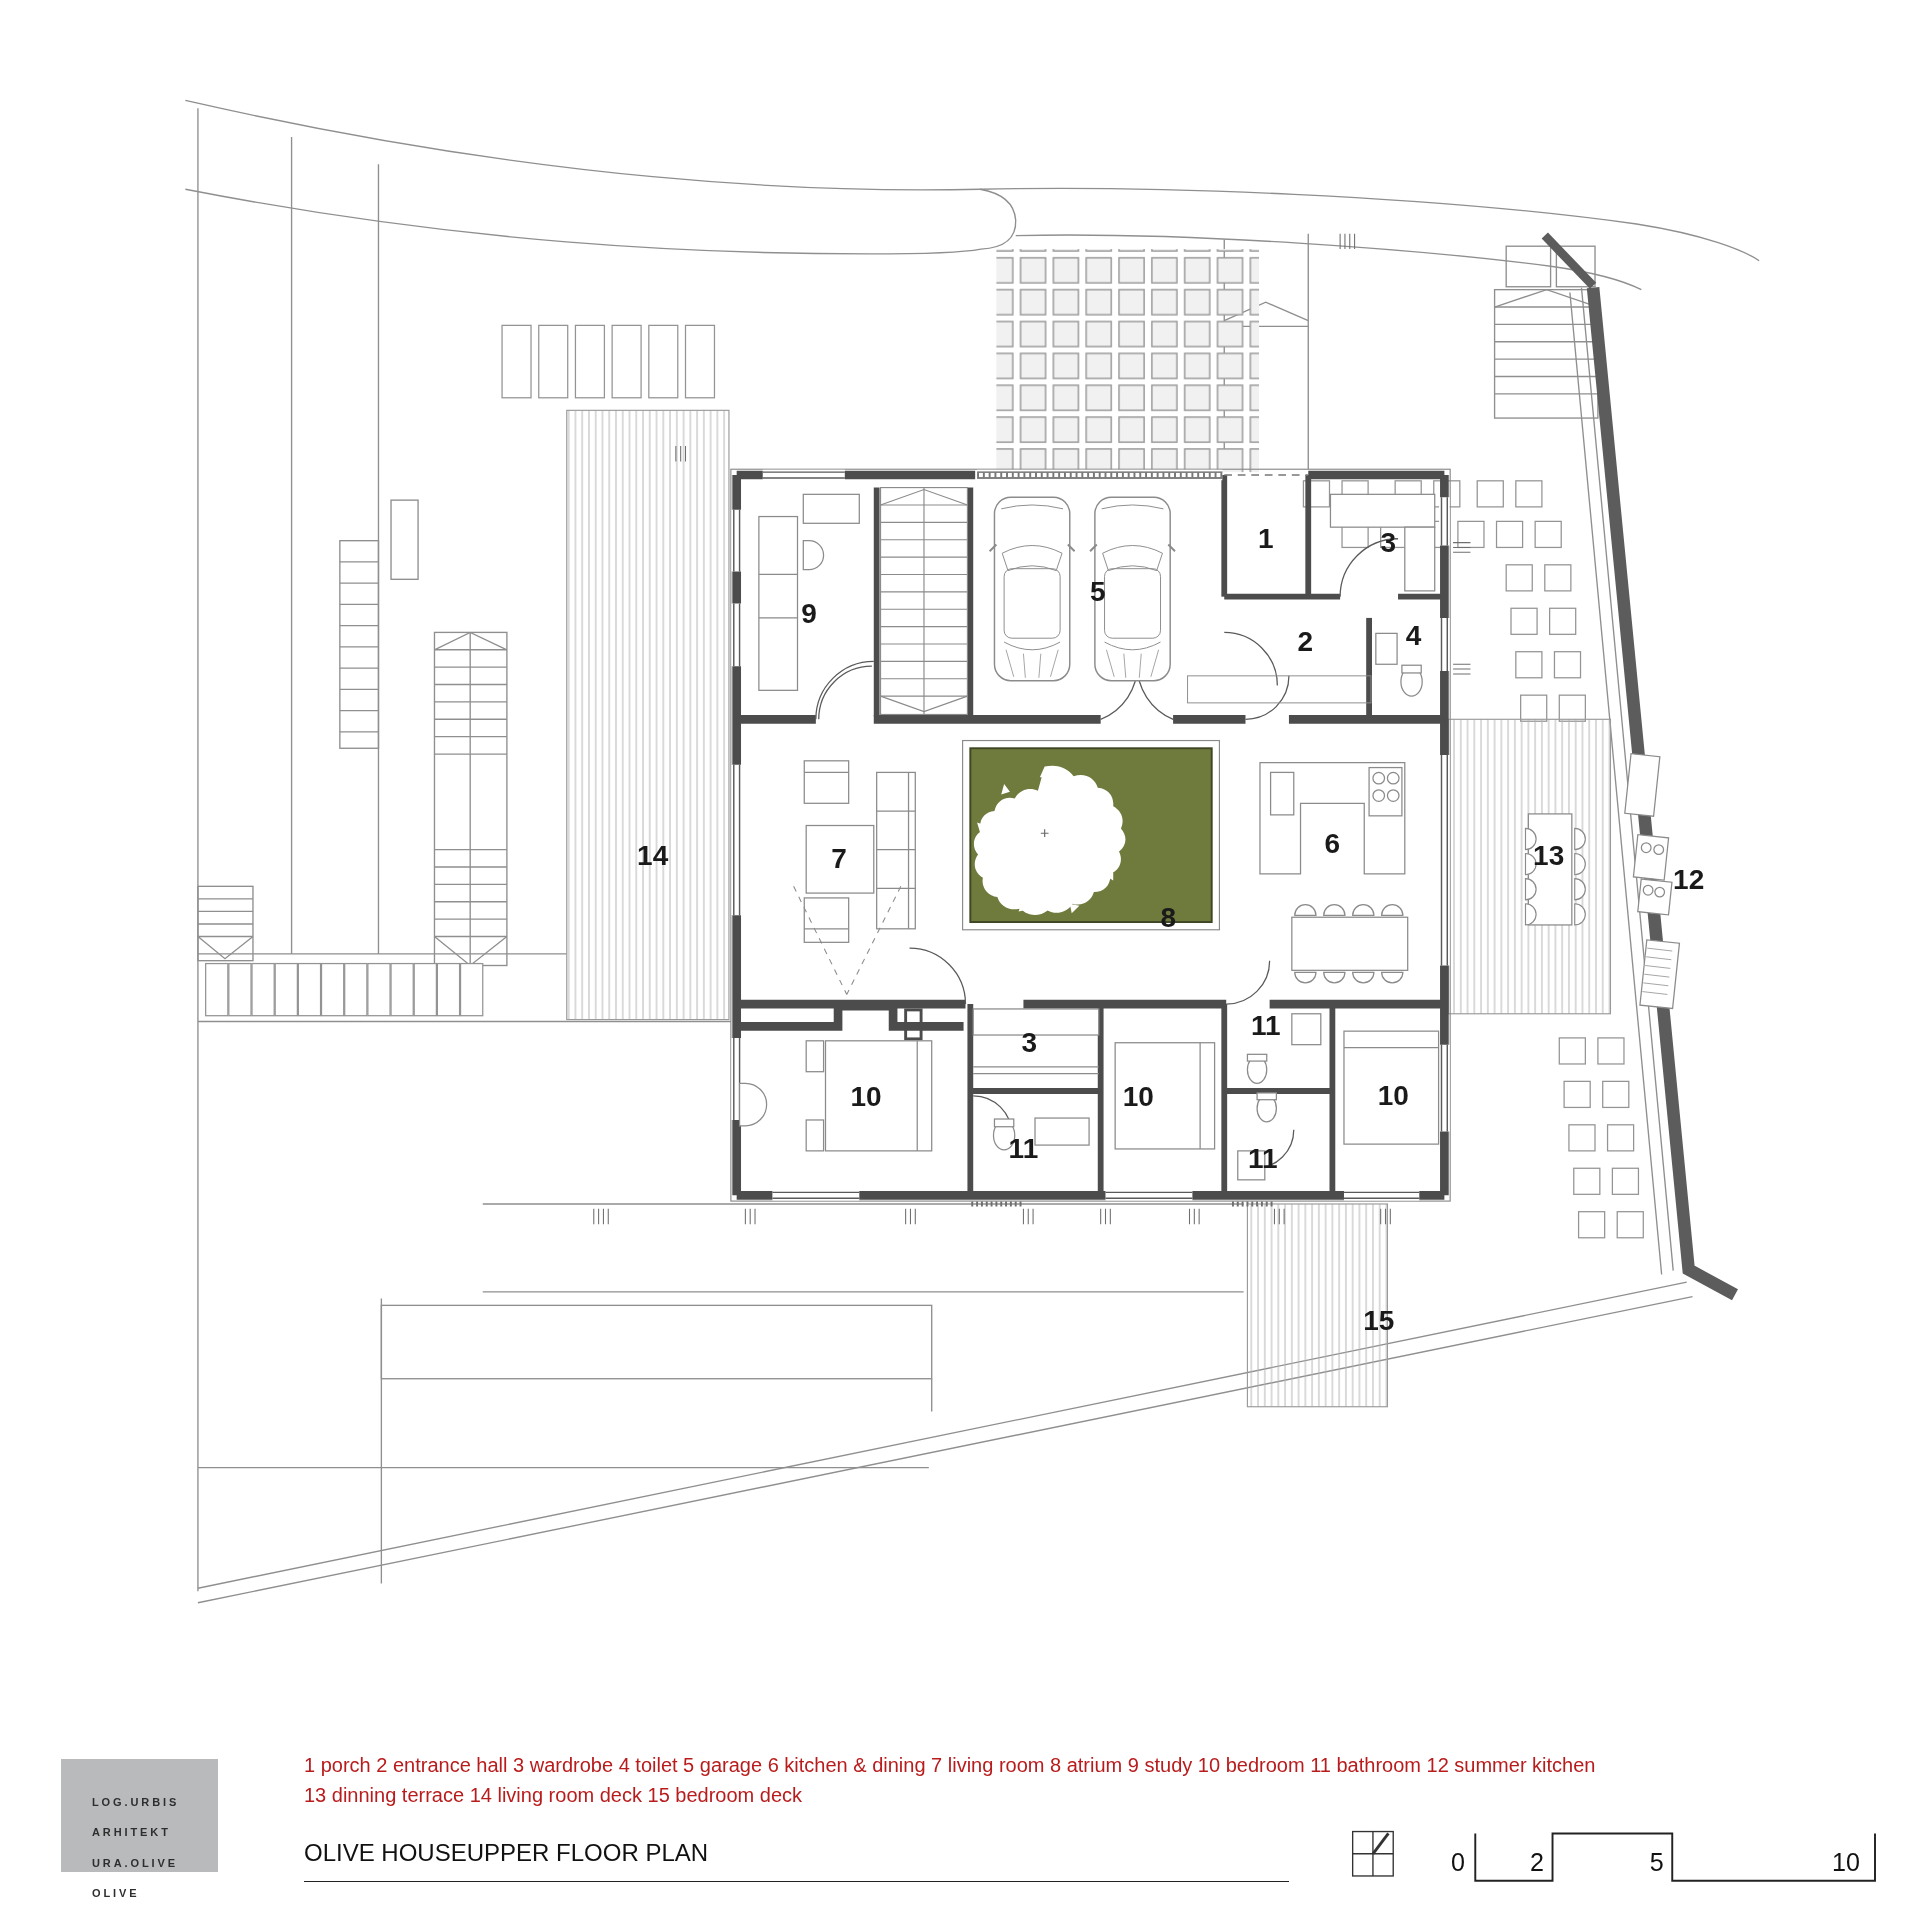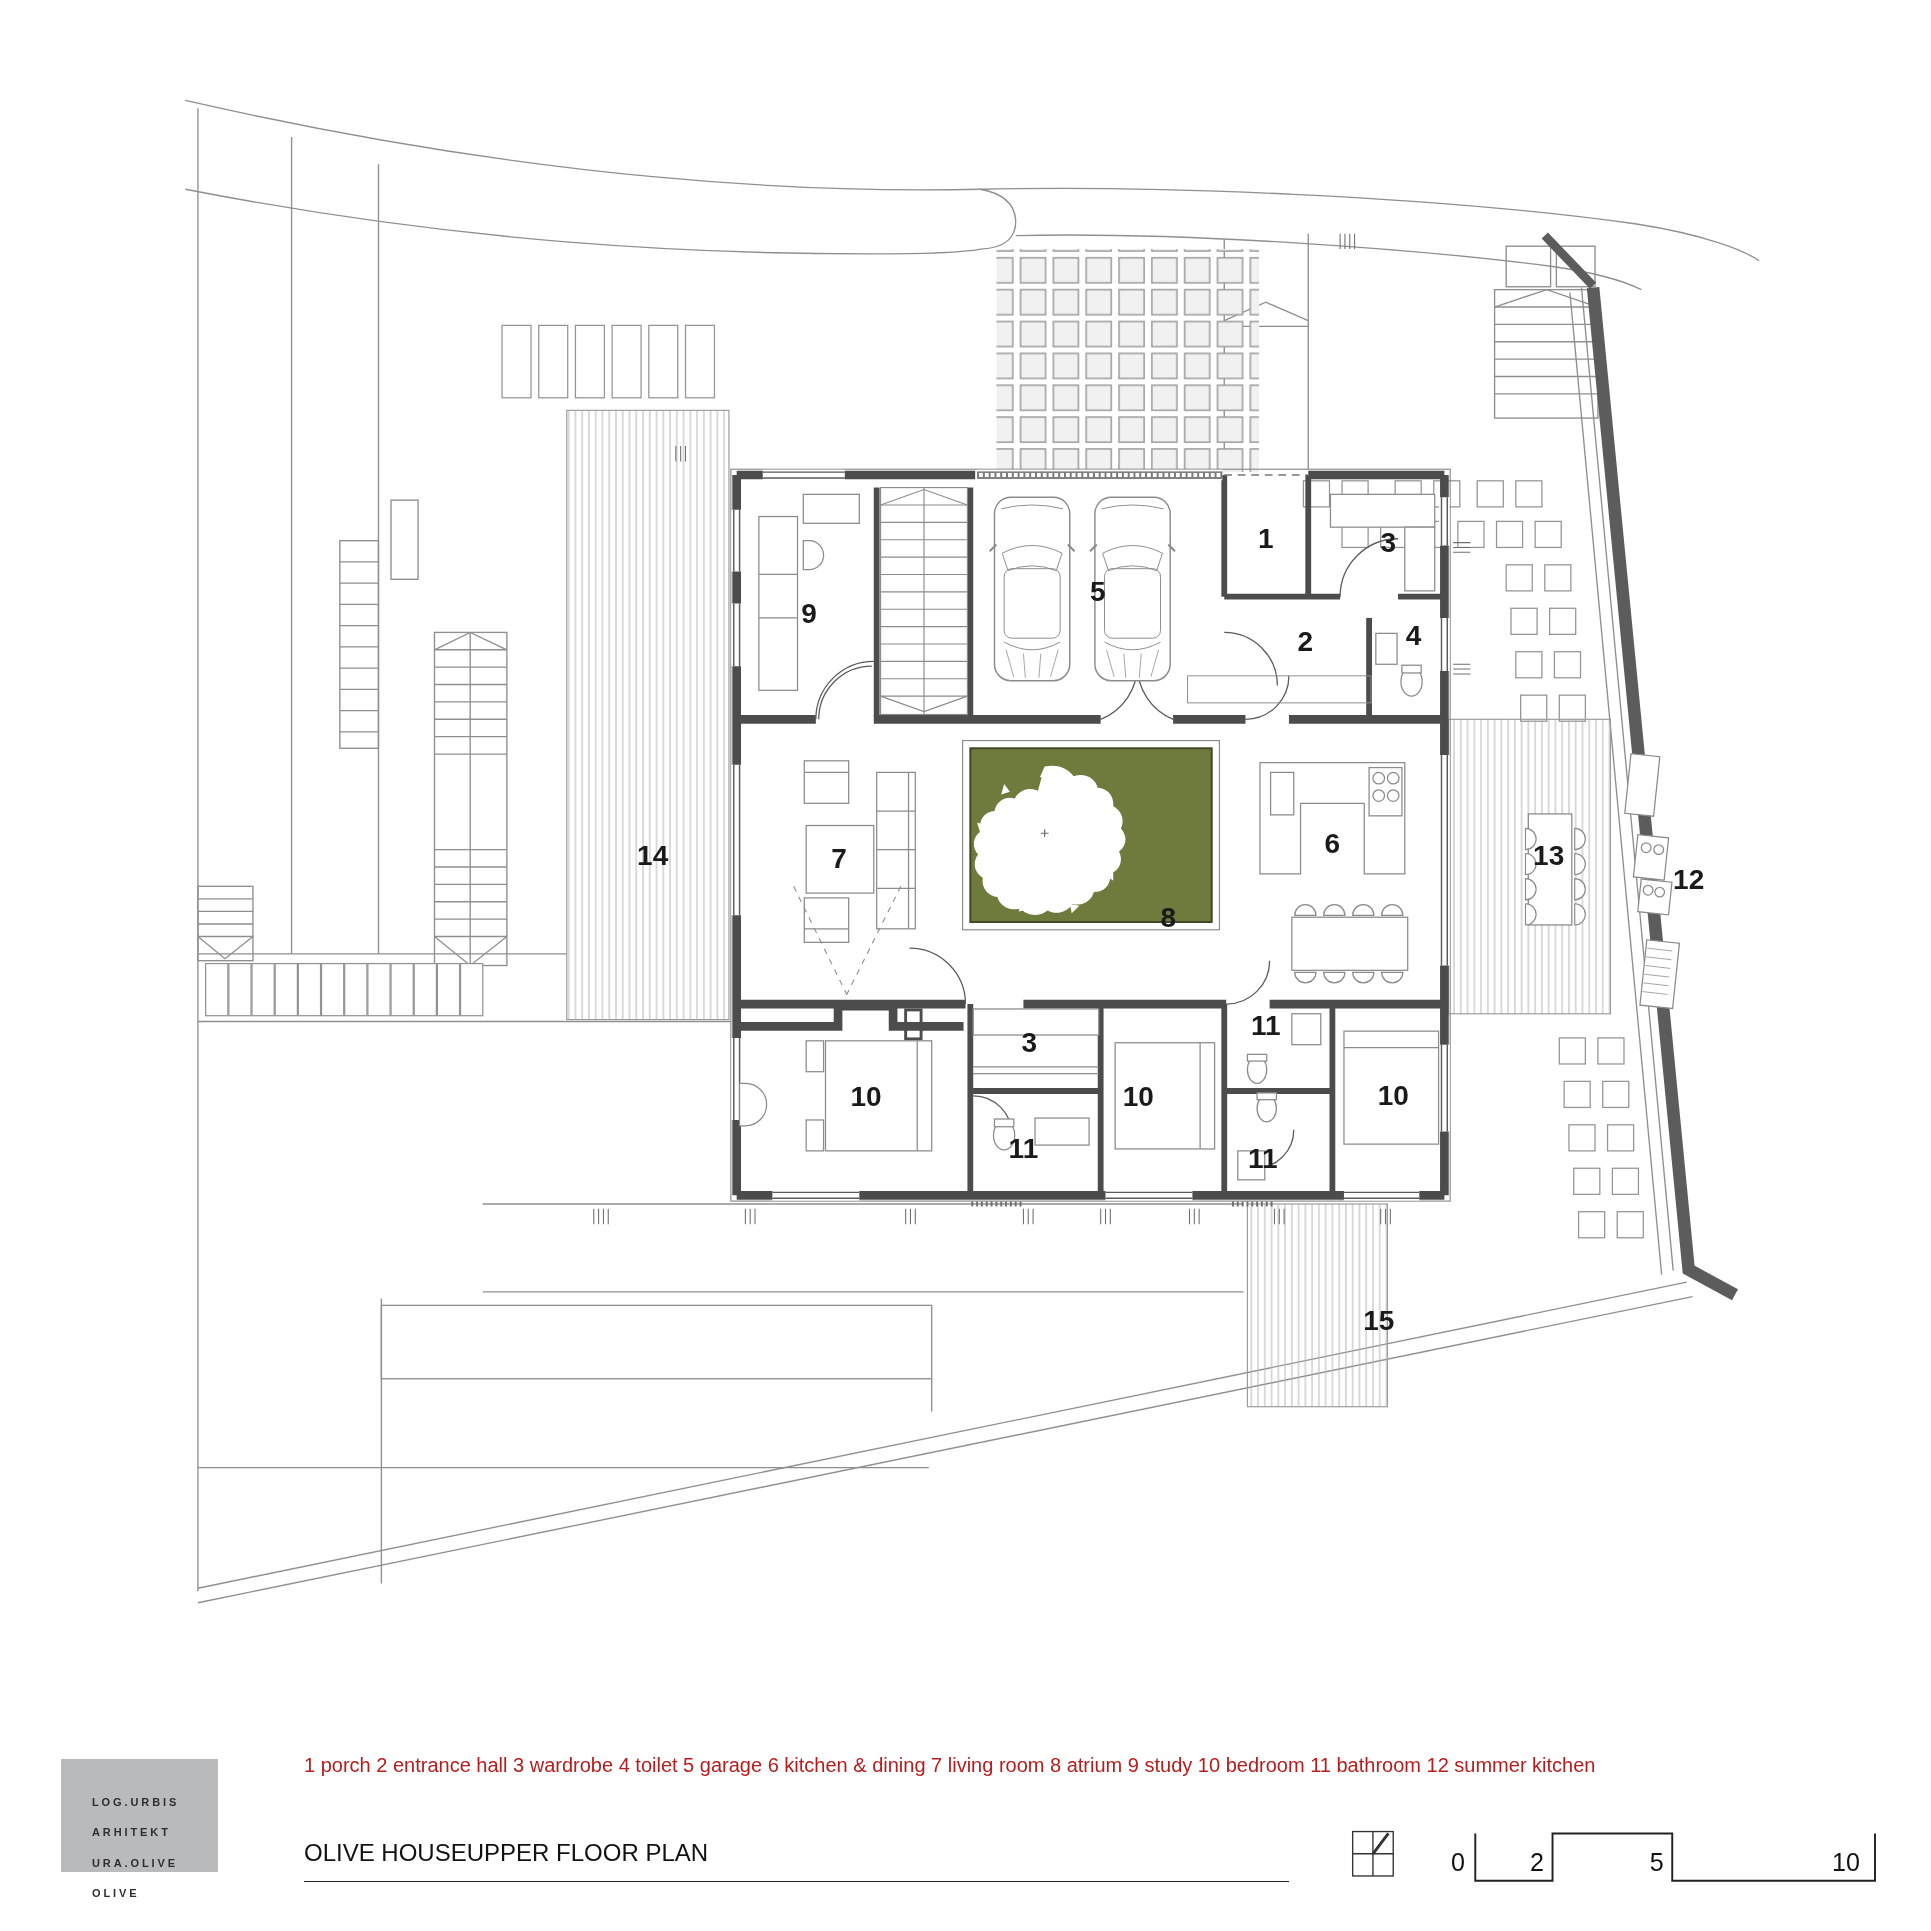--- a/index.html
+++ b/index.html
@@ -387,6 +387,7 @@
 
 <div id="legend" class="titleblock">
   <div>1 porch  2 entrance hall  3 wardrobe  4 toilet  5 garage  6 kitchen &amp; dining  7 living room  8 atrium  9 study  10 bedroom  11 bathroom 12 summer kitchen</div>
+  <div>13 dinning terrace  14 living room deck  15 bedroom deck</div>
 </div>
 
 <div id="logo" class="titleblock">

